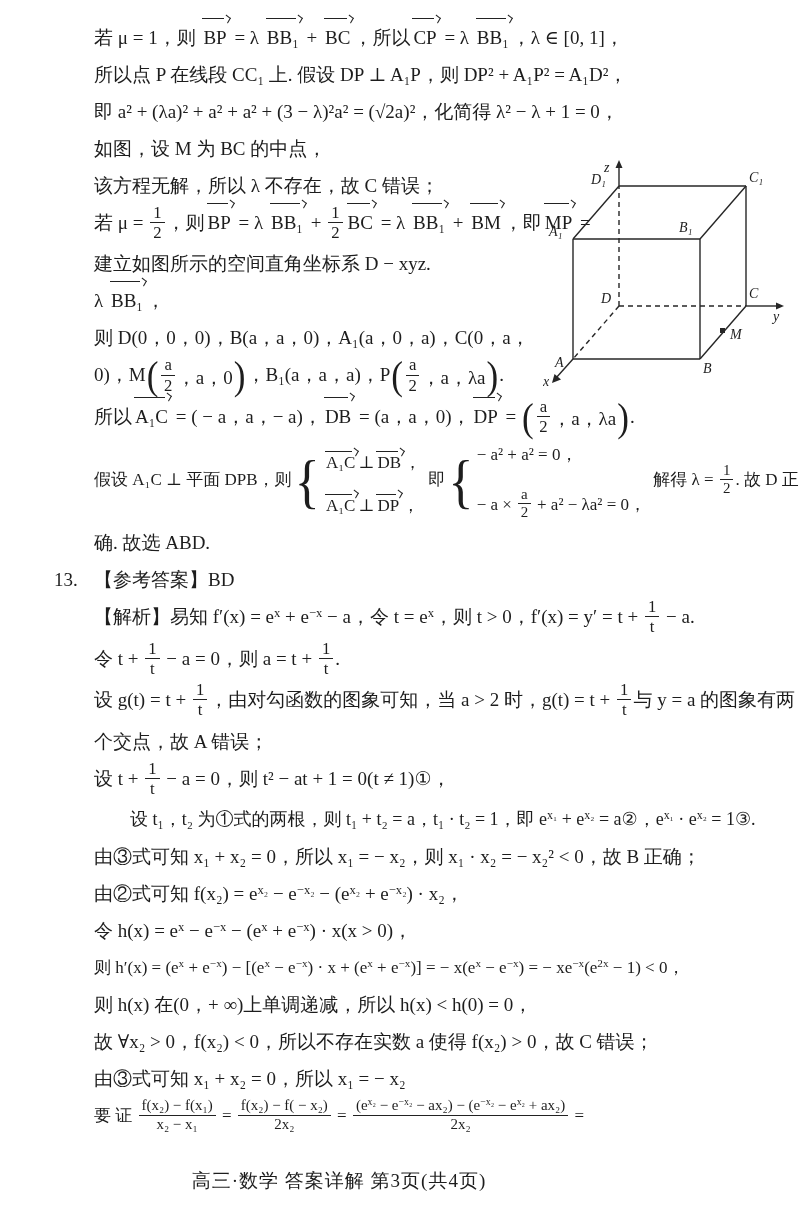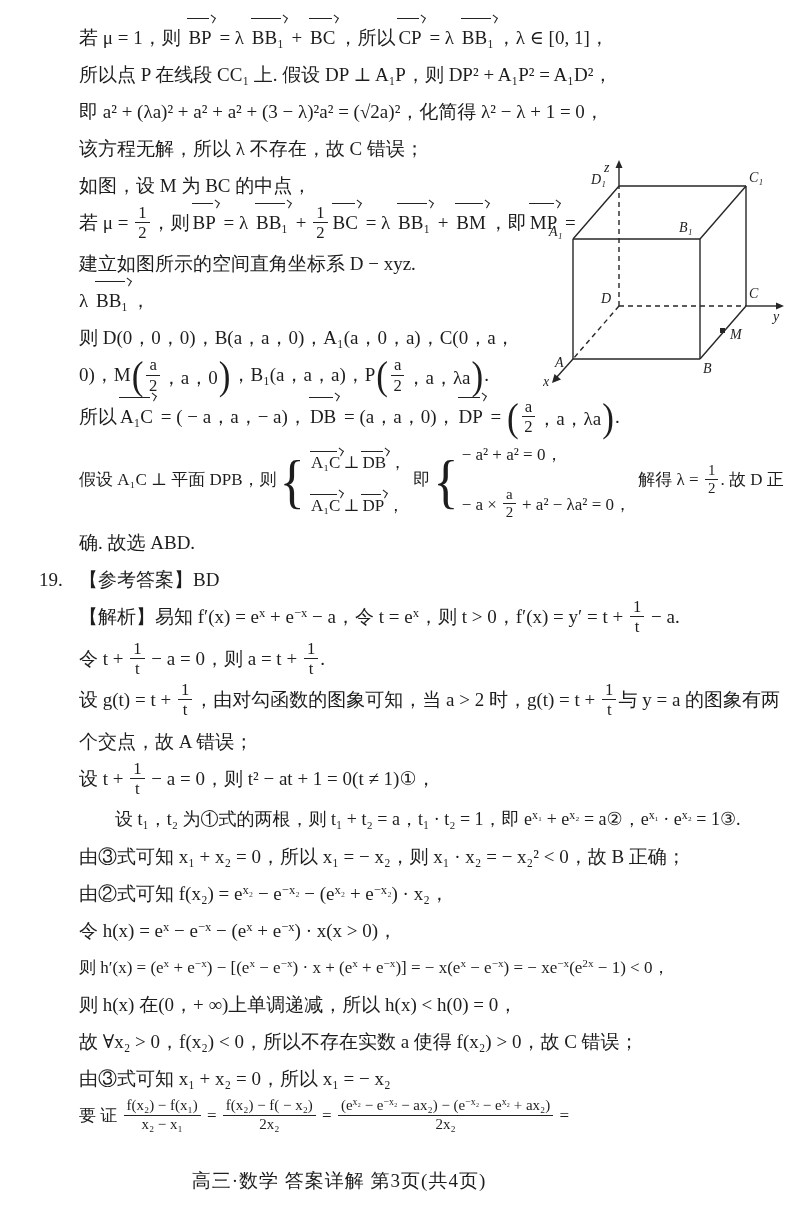--- a/index.html
+++ b/index.html
@@ -9,7 +9,7 @@
     font-family:"Liberation Serif","DejaVu Serif",serif;
     font-size:19px;
   }
-  .content{position:absolute;top:18px;left:79px;right:6px;}
+  .content{position:absolute;top:18px;left:94px;right:6px;}
   .line{line-height:35px;white-space:nowrap;padding-top:2px;}
   .fs18{font-size:18px;margin-left:36px;}
   .fs17{font-size:17px;}

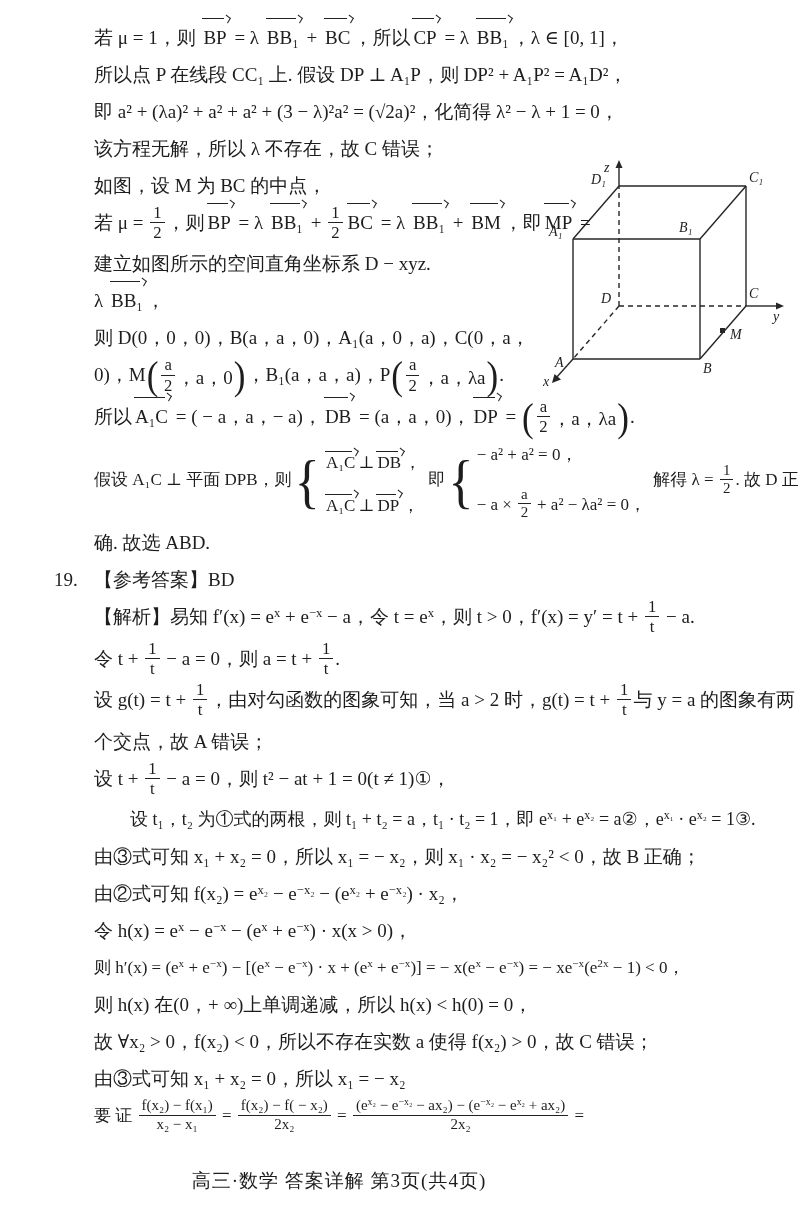--- a/index.html
+++ b/index.html
@@ -47,8 +47,8 @@
   <div class="line">若 μ = 1，则 <span class="vec">BP</span> = λ <span class="vec">BB₁</span> + <span class="vec">BC</span>，所以<span class="vec">CP</span> = λ <span class="vec">BB₁</span>，λ ∈ [0, 1]，</div>
   <div class="line">所以点 P 在线段 CC₁ 上. 假设 DP ⊥ A₁P，则 DP² + A₁P² = A₁D²，</div>
   <div class="line">即 a² + (λa)² + a² + a² + (3 − λ)²a² = (√2a)²，化简得 λ² − λ + 1 = 0，</div>
+  <div class="line">如图，设 M 为 BC 的中点，</div>
   <div class="line">该方程无解，所以 λ 不存在，故 C 错误；</div>
-  <div class="line">如图，设 M 为 BC 的中点，</div>
   <div class="line">若 μ = <span class="frac">
         <span class="num">1</span>
         <span class="den">2</span>

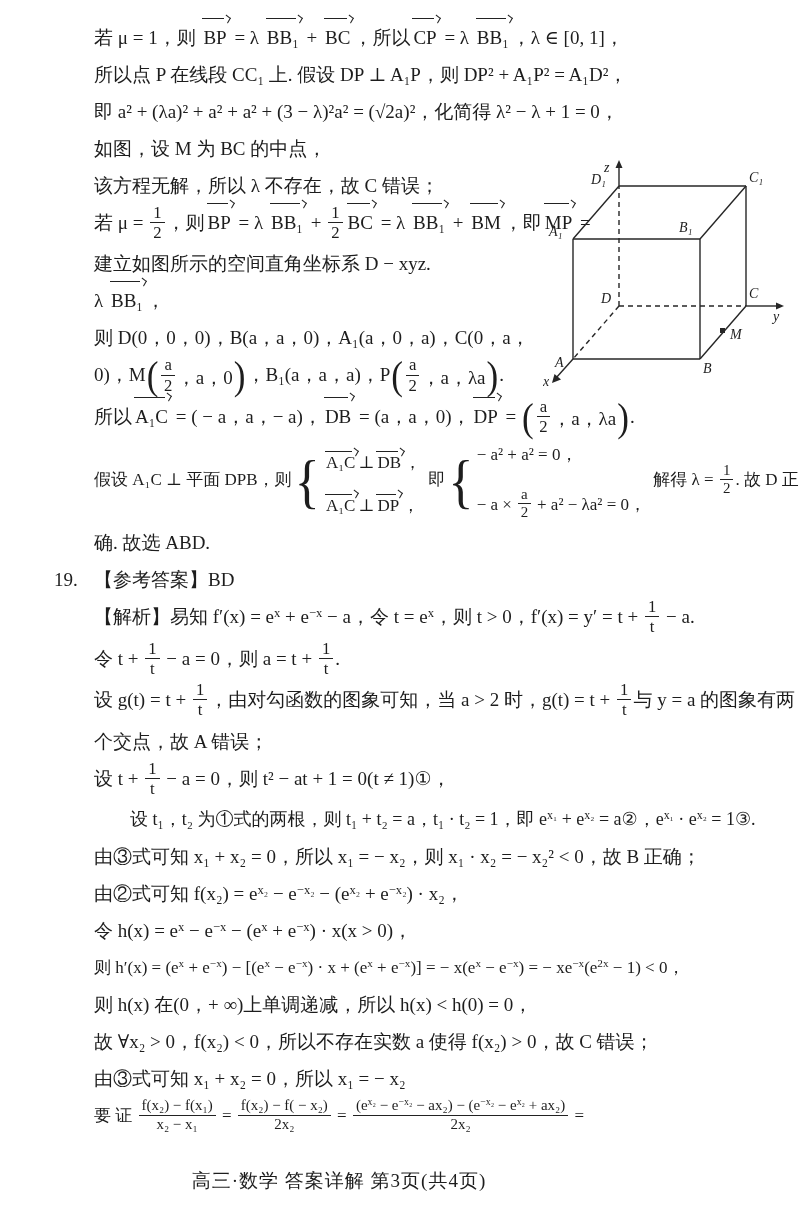--- a/index.html
+++ b/index.html
@@ -92,7 +92,7 @@
   <div class="line">确.  故选 ABD.</div>
 
   <div class="line itemline">
-    <span class="itemnum">19.</span><span>【参考答案】BD</span>
+    <span class="itemnum">13.</span><span>【参考答案】BD</span>
   </div>
 
   <div class="line">【解析】易知 f′(x) = e<span class="sup">x</span> + e<span class="sup">−x</span> − a，令 t = e<span class="sup">x</span>，则 t &gt; 0，f′(x) = y′ = t + <span class="frac">

